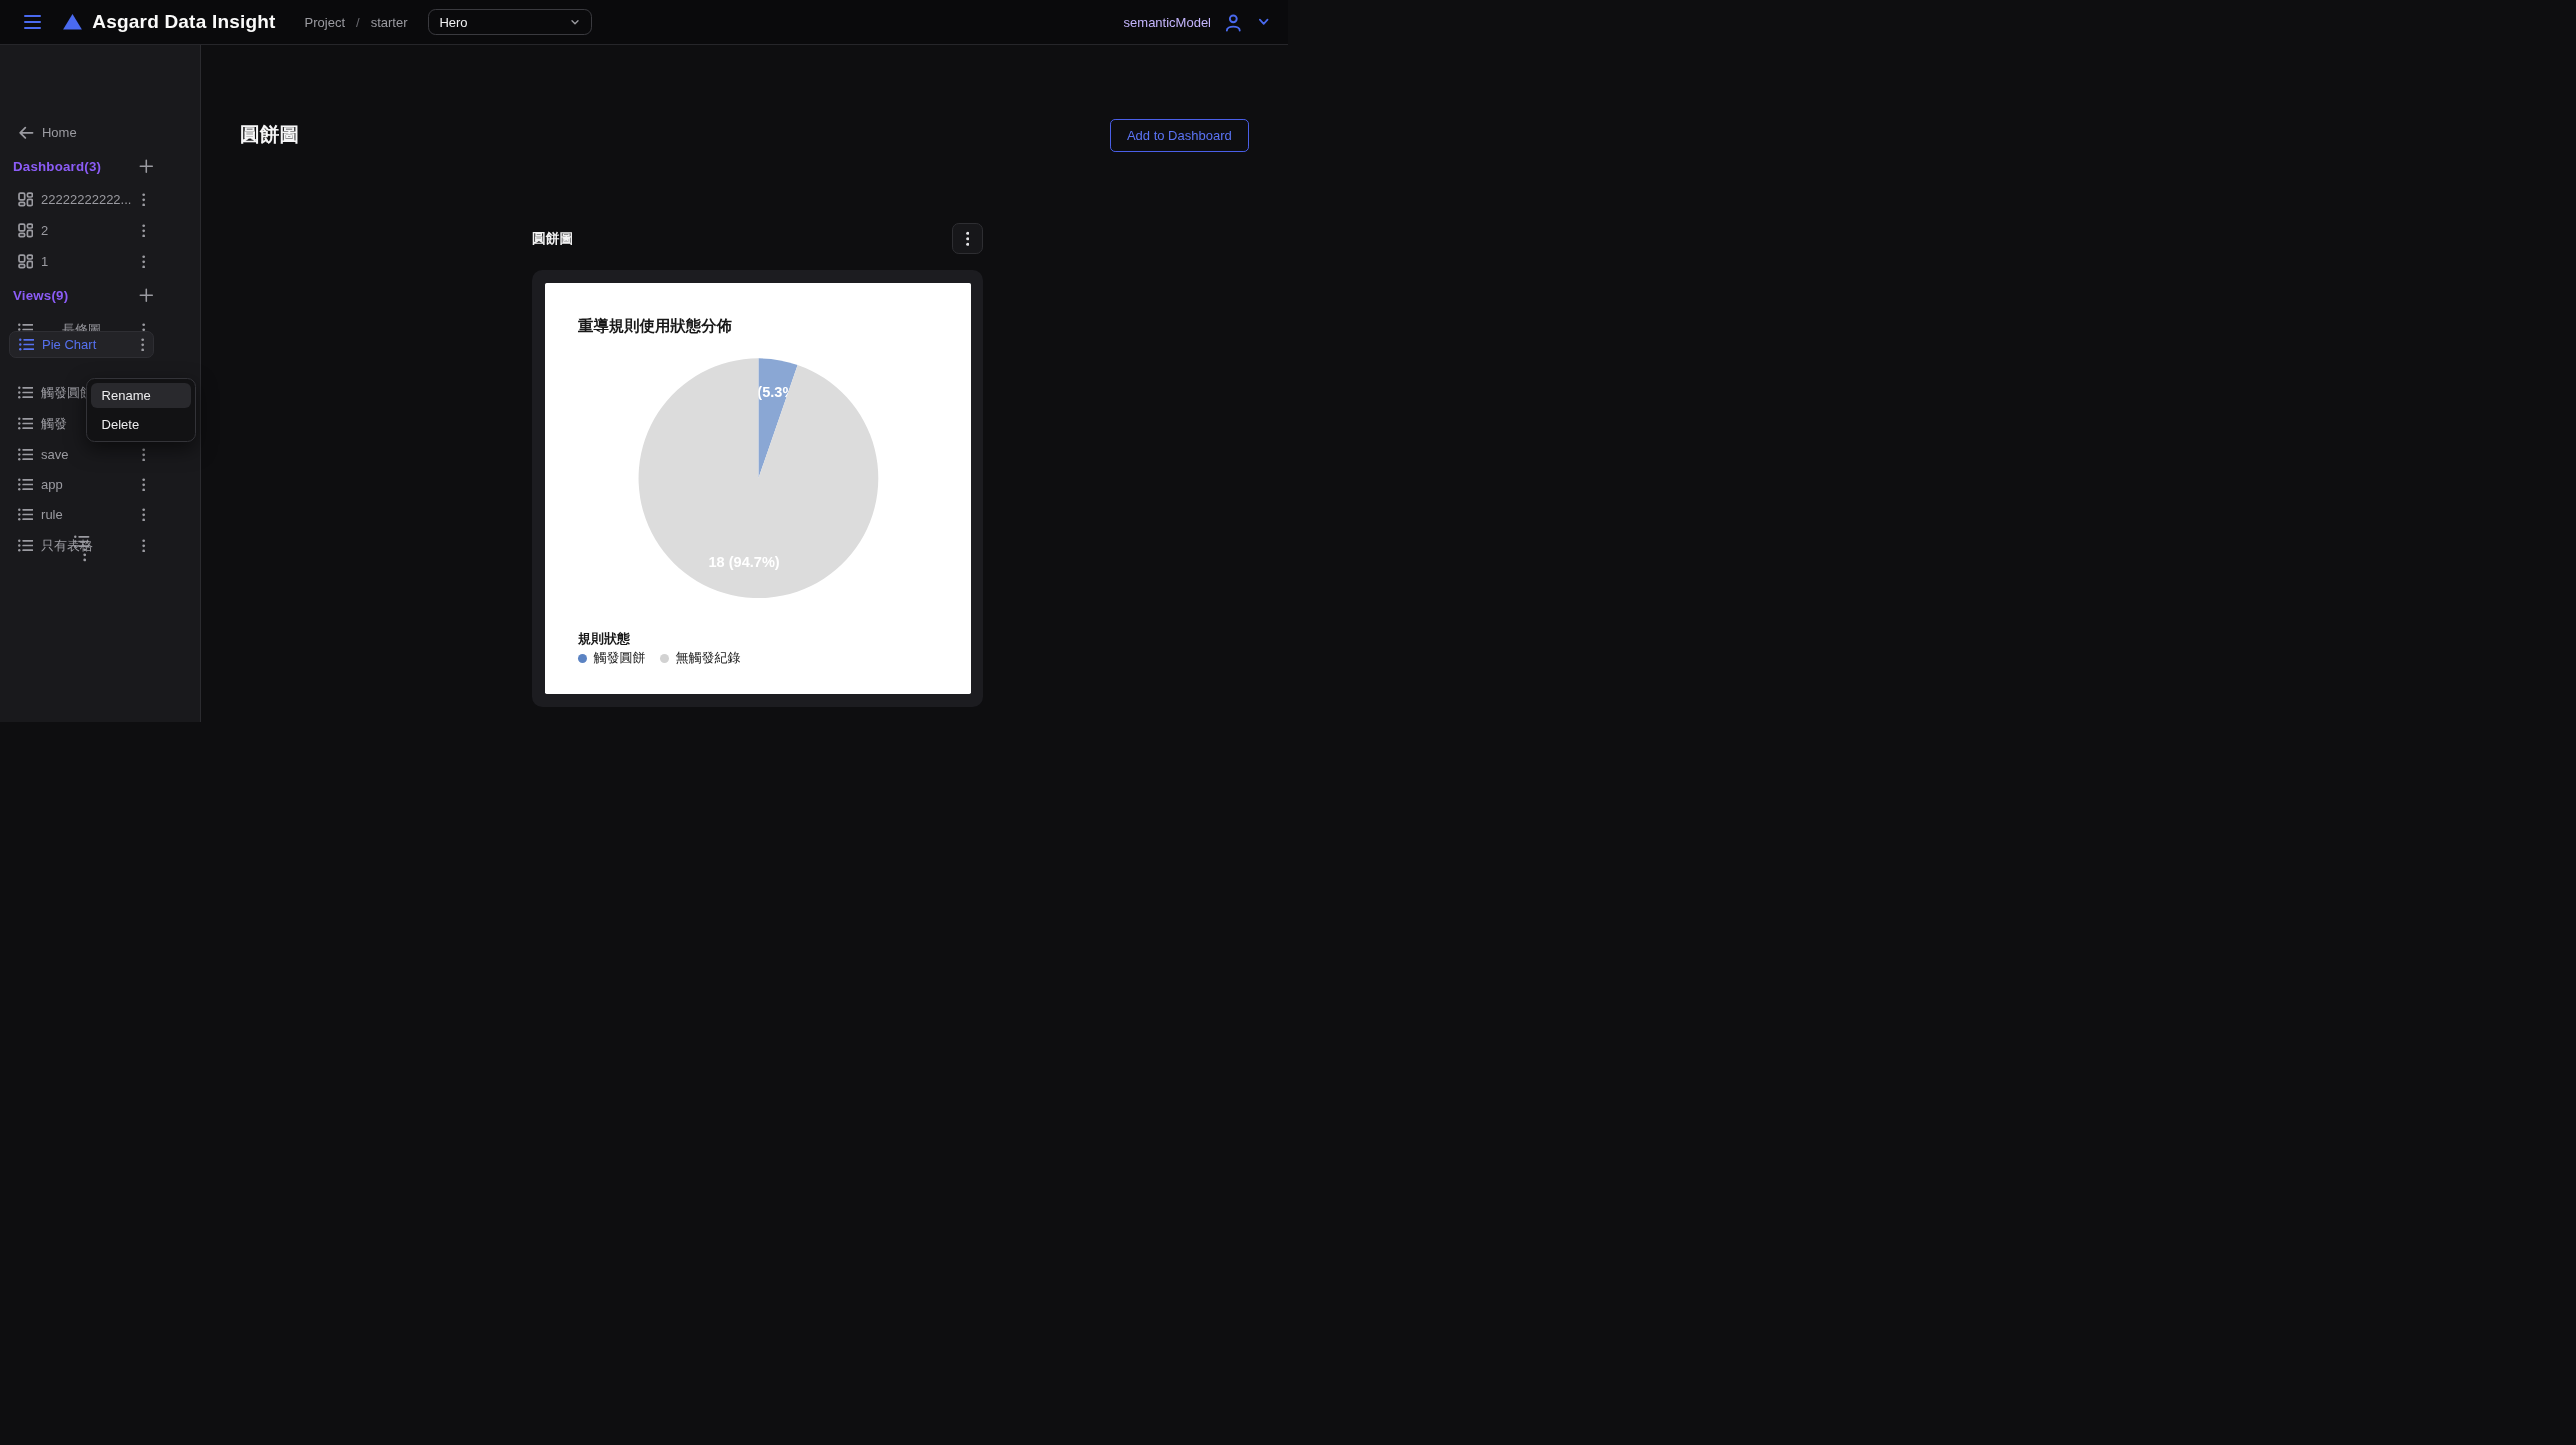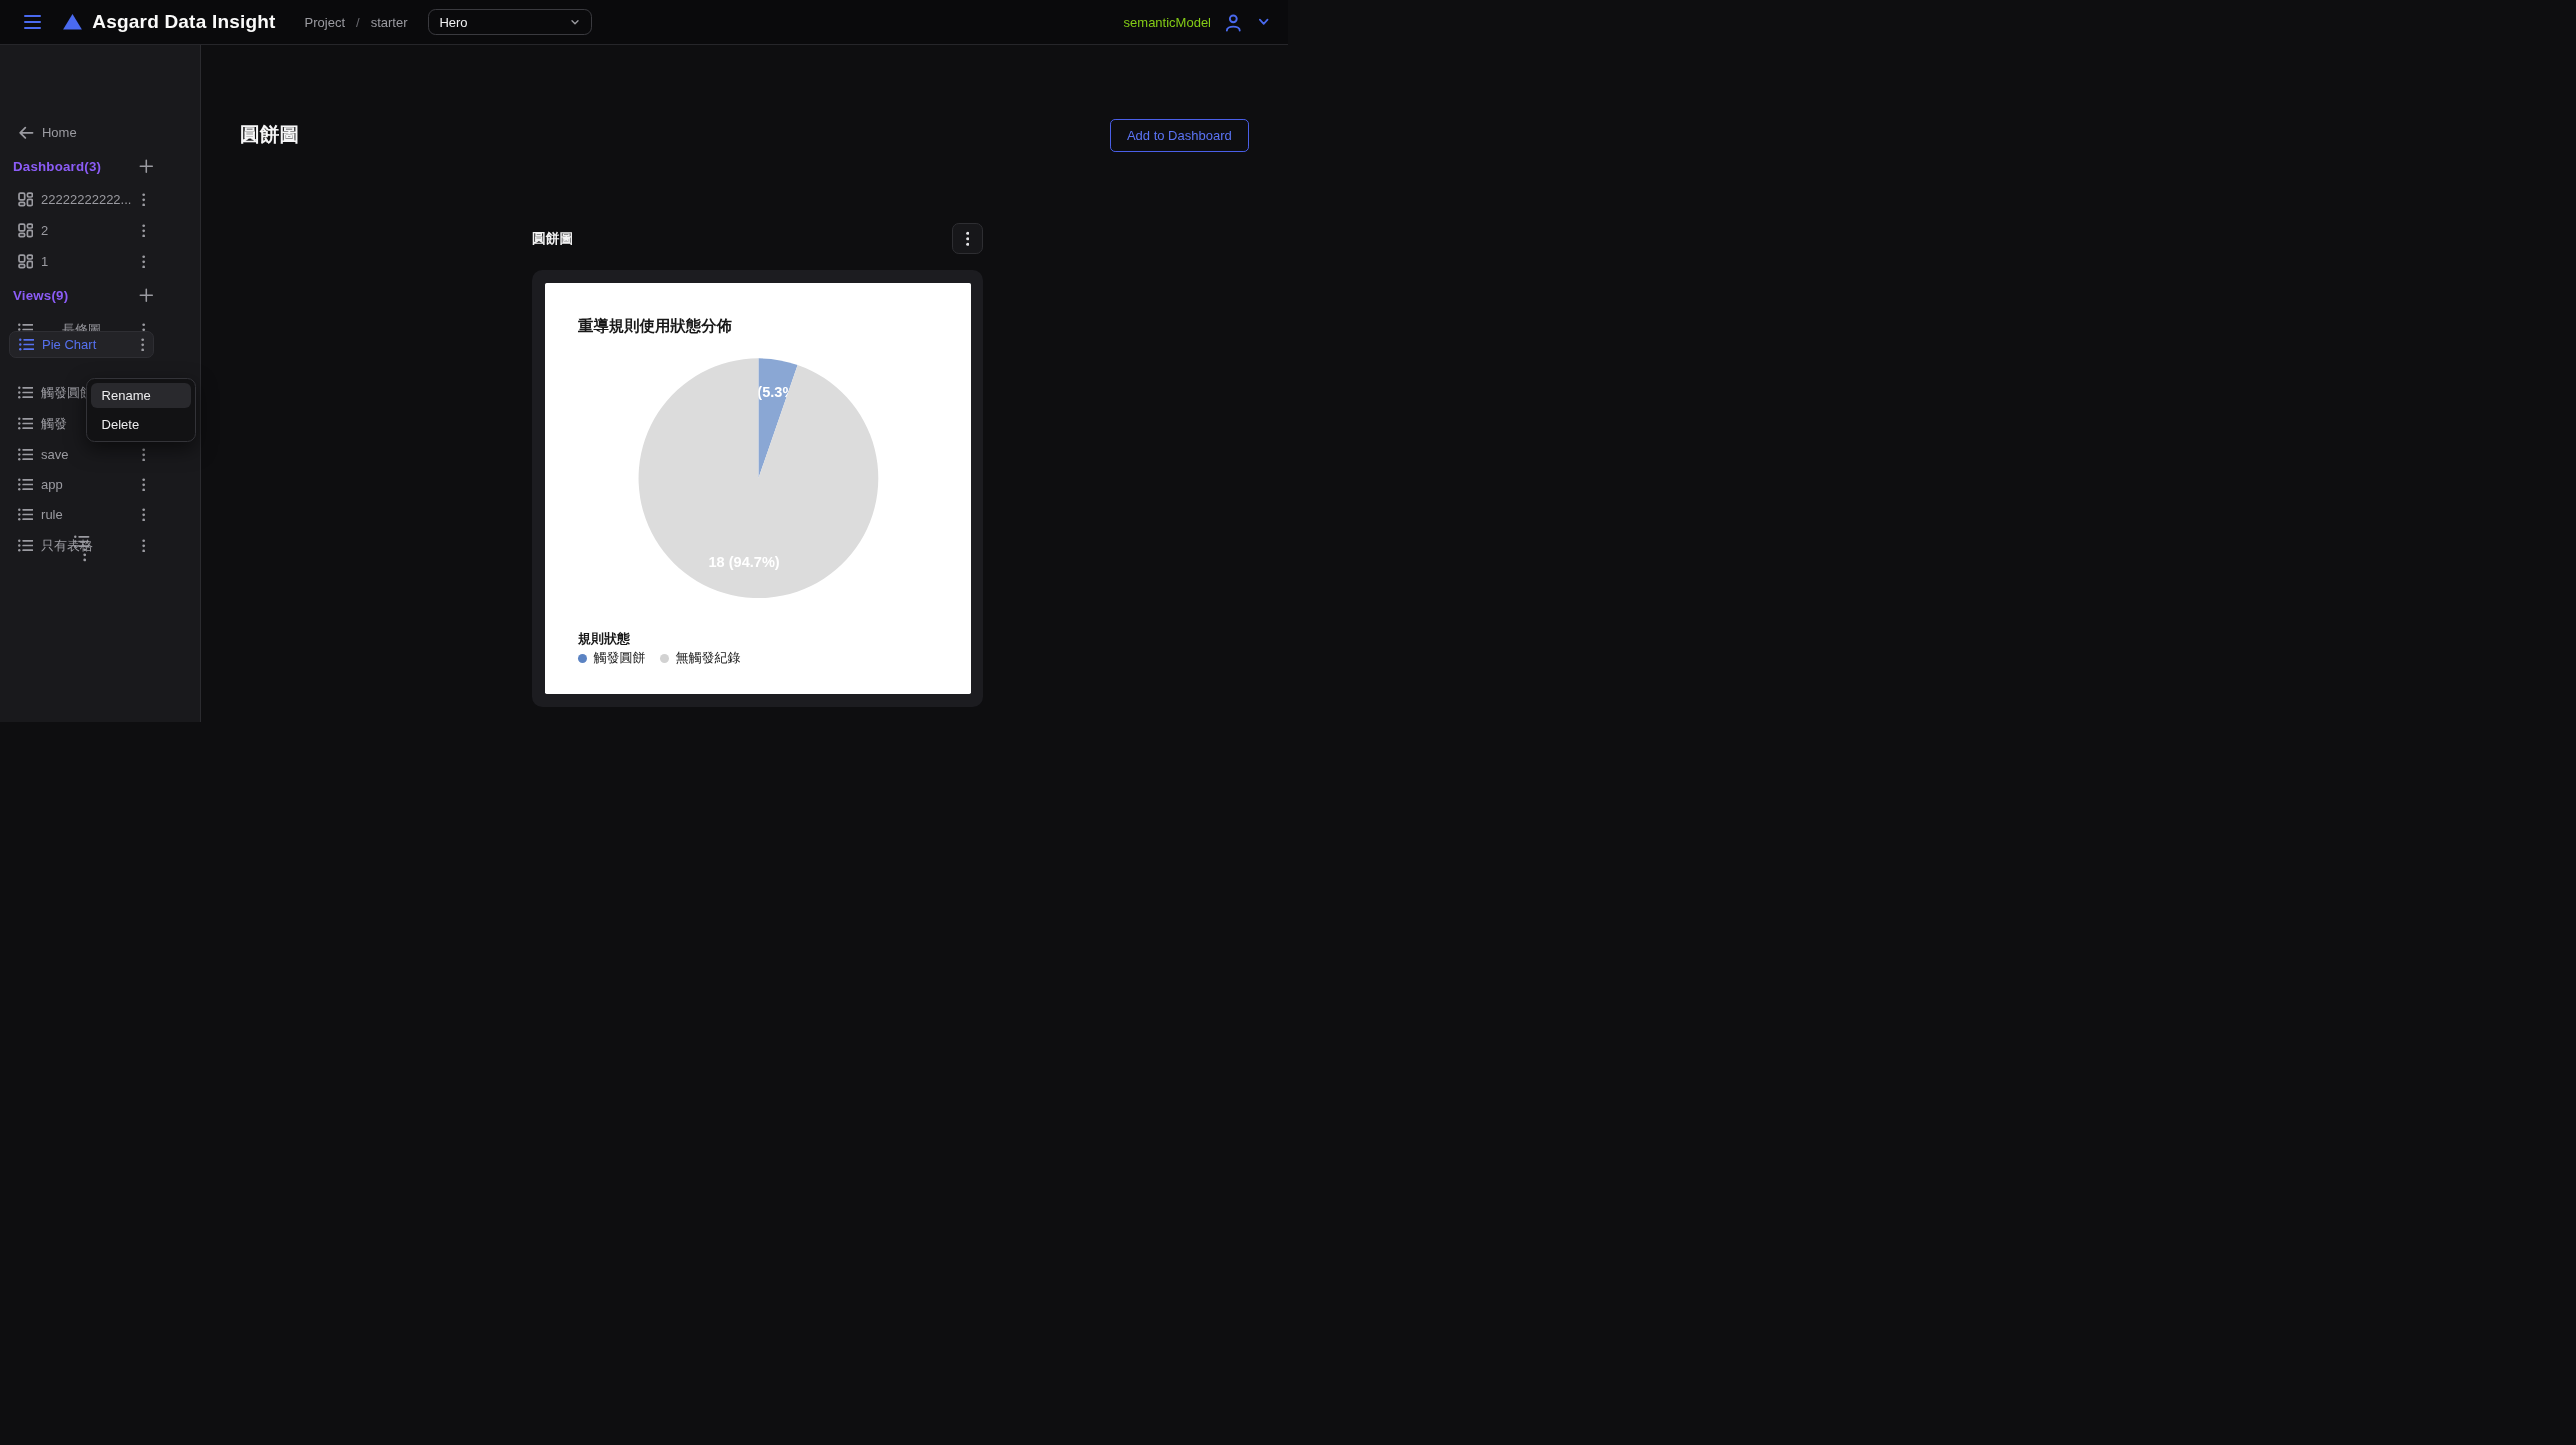--- a/index.html
+++ b/index.html
@@ -26,7 +26,7 @@
   }
   .env-select .chev { margin-left:auto; display:flex; }
   .header-right { margin-left:auto; display:flex; align-items:center; gap:12px; }
-  .semantic-label { font-size:13px; color:#84cc16;text-align:center; }
+  .semantic-label { font-size:13px; color:#c4b5fd;text-align:center; }
   
   .app-body { display:flex; height:677px; }
   .sidebar {

